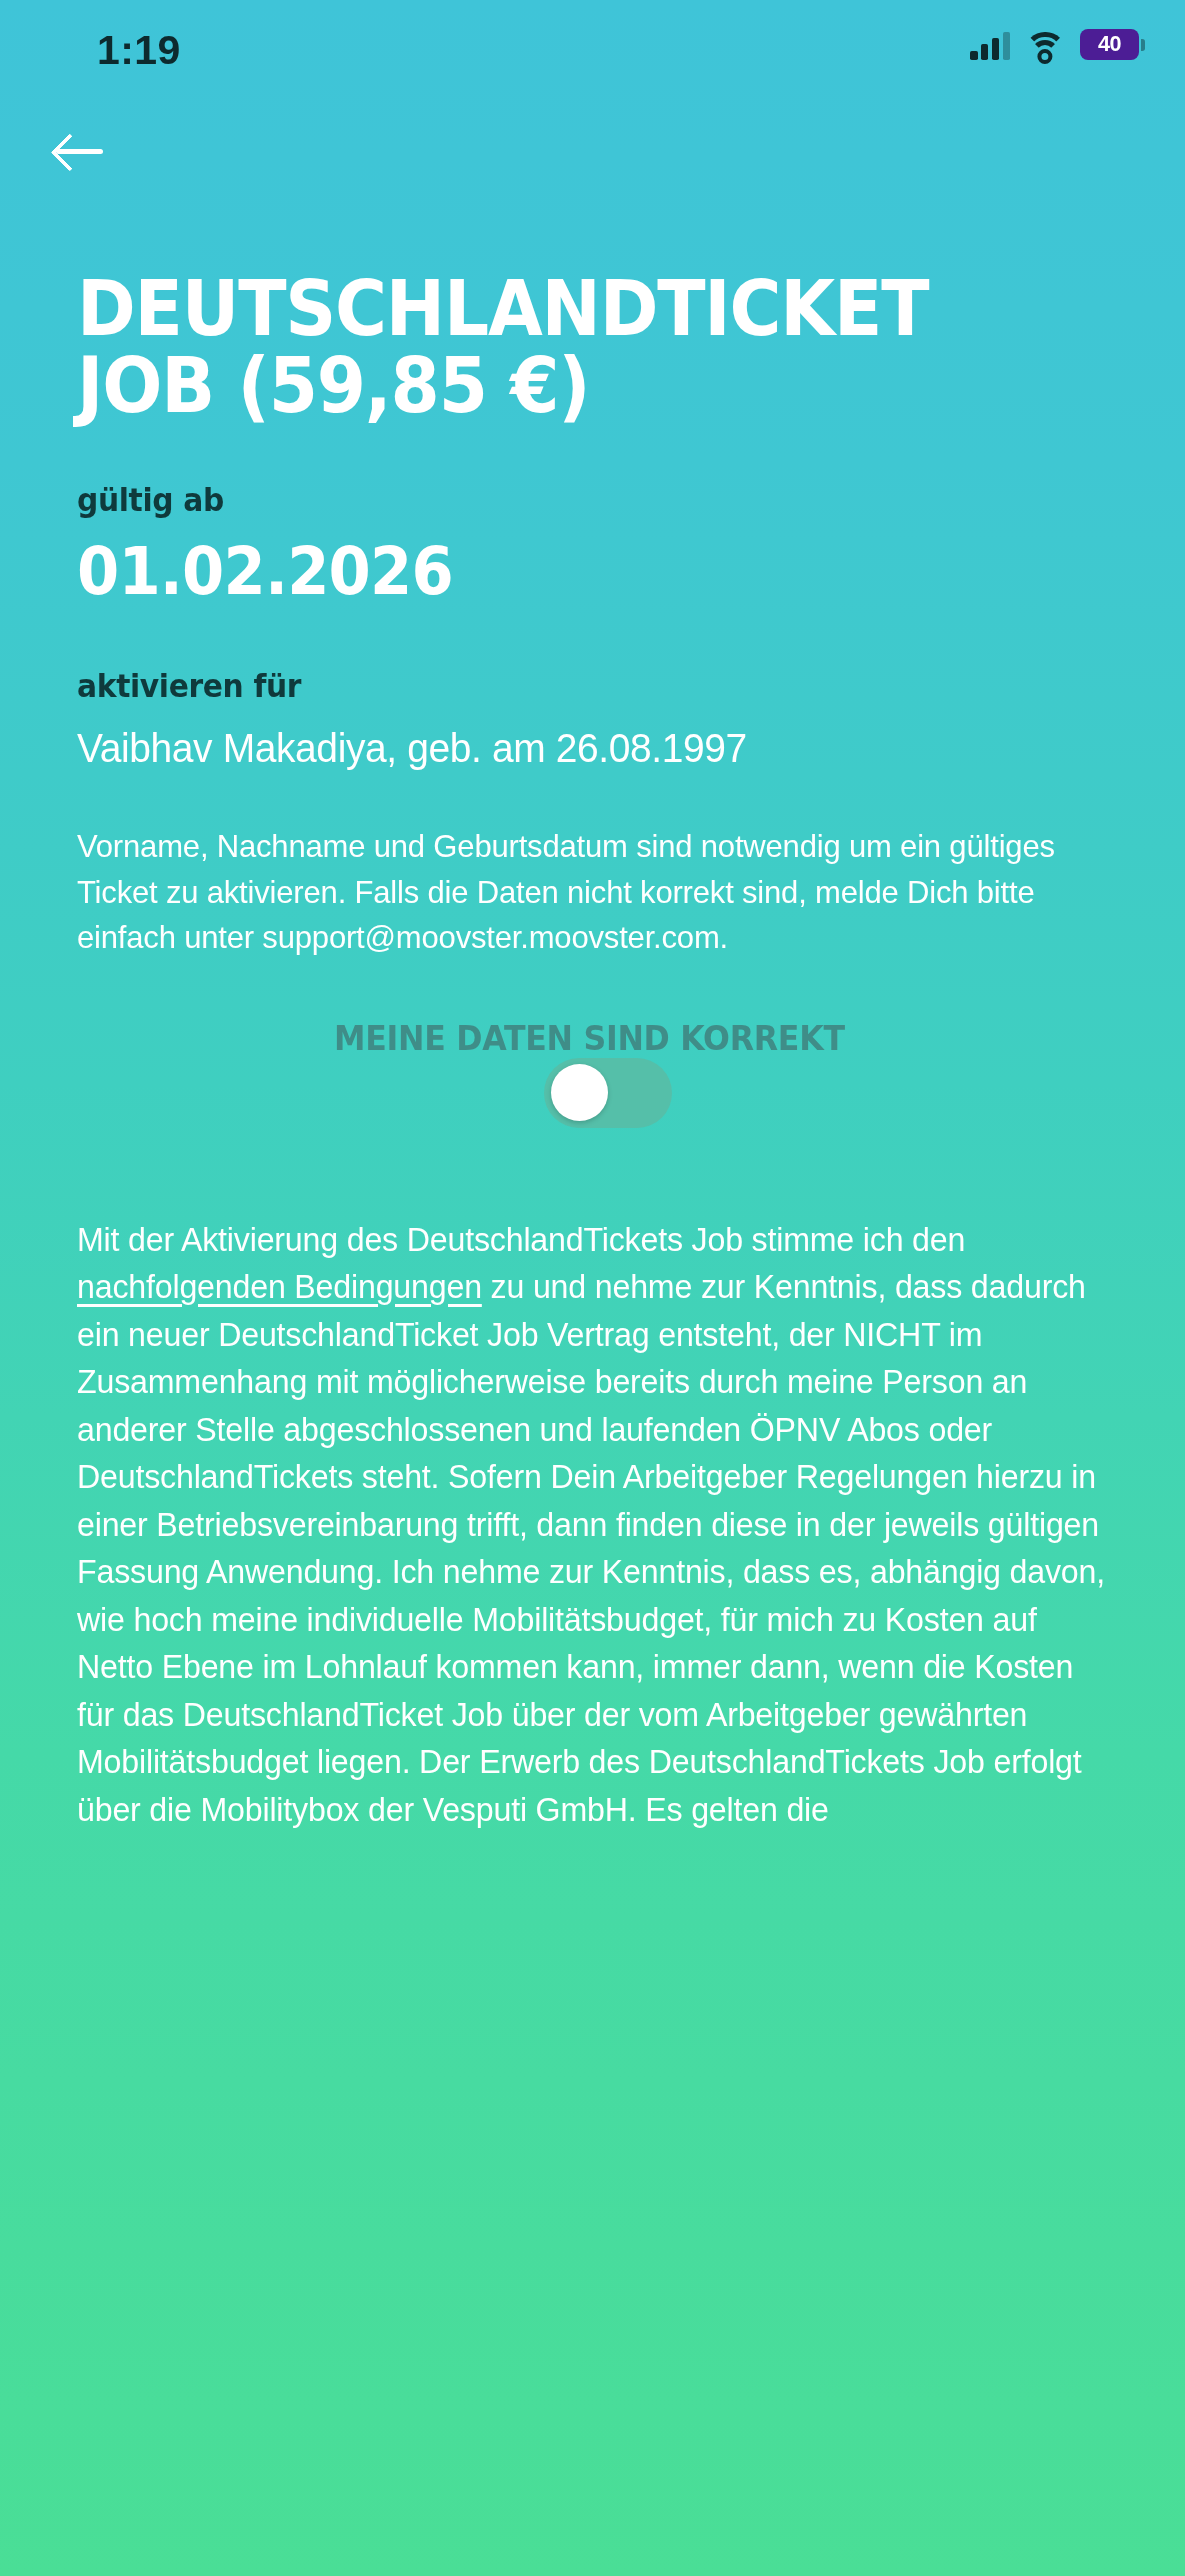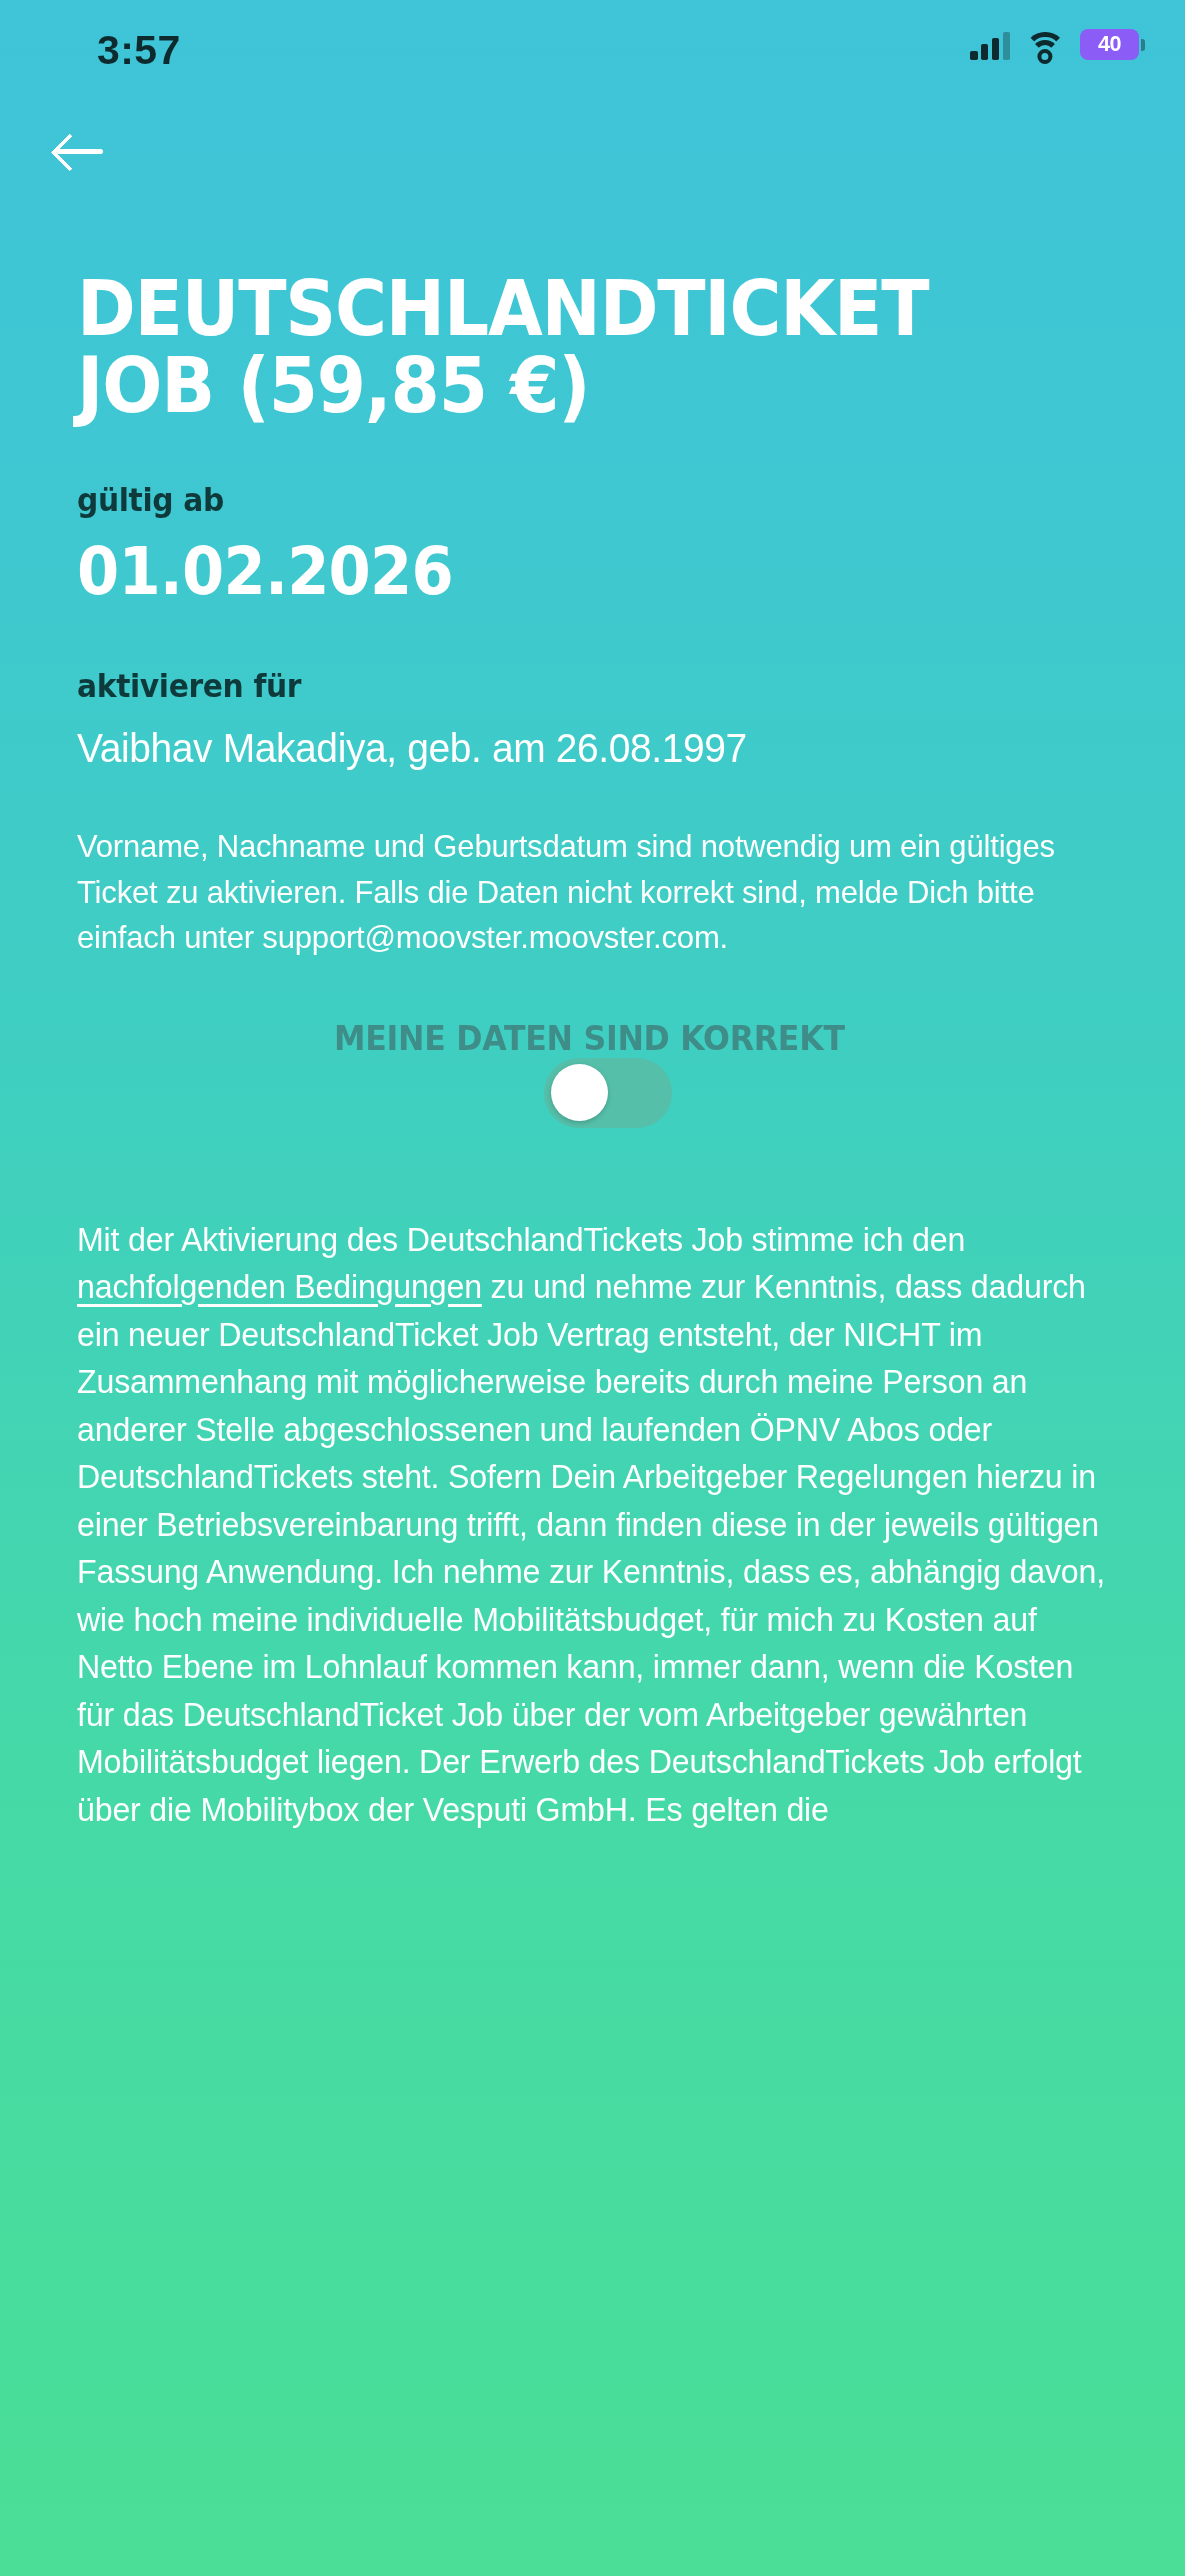--- a/index.html
+++ b/index.html
@@ -259,7 +259,7 @@
 <body>
 
 <div class="status-bar">
-  <div class="status-time">3:57</div>
+  <div class="status-time">1:19</div>
   <div class="status-right">
     <div class="signal">
       <span></span>

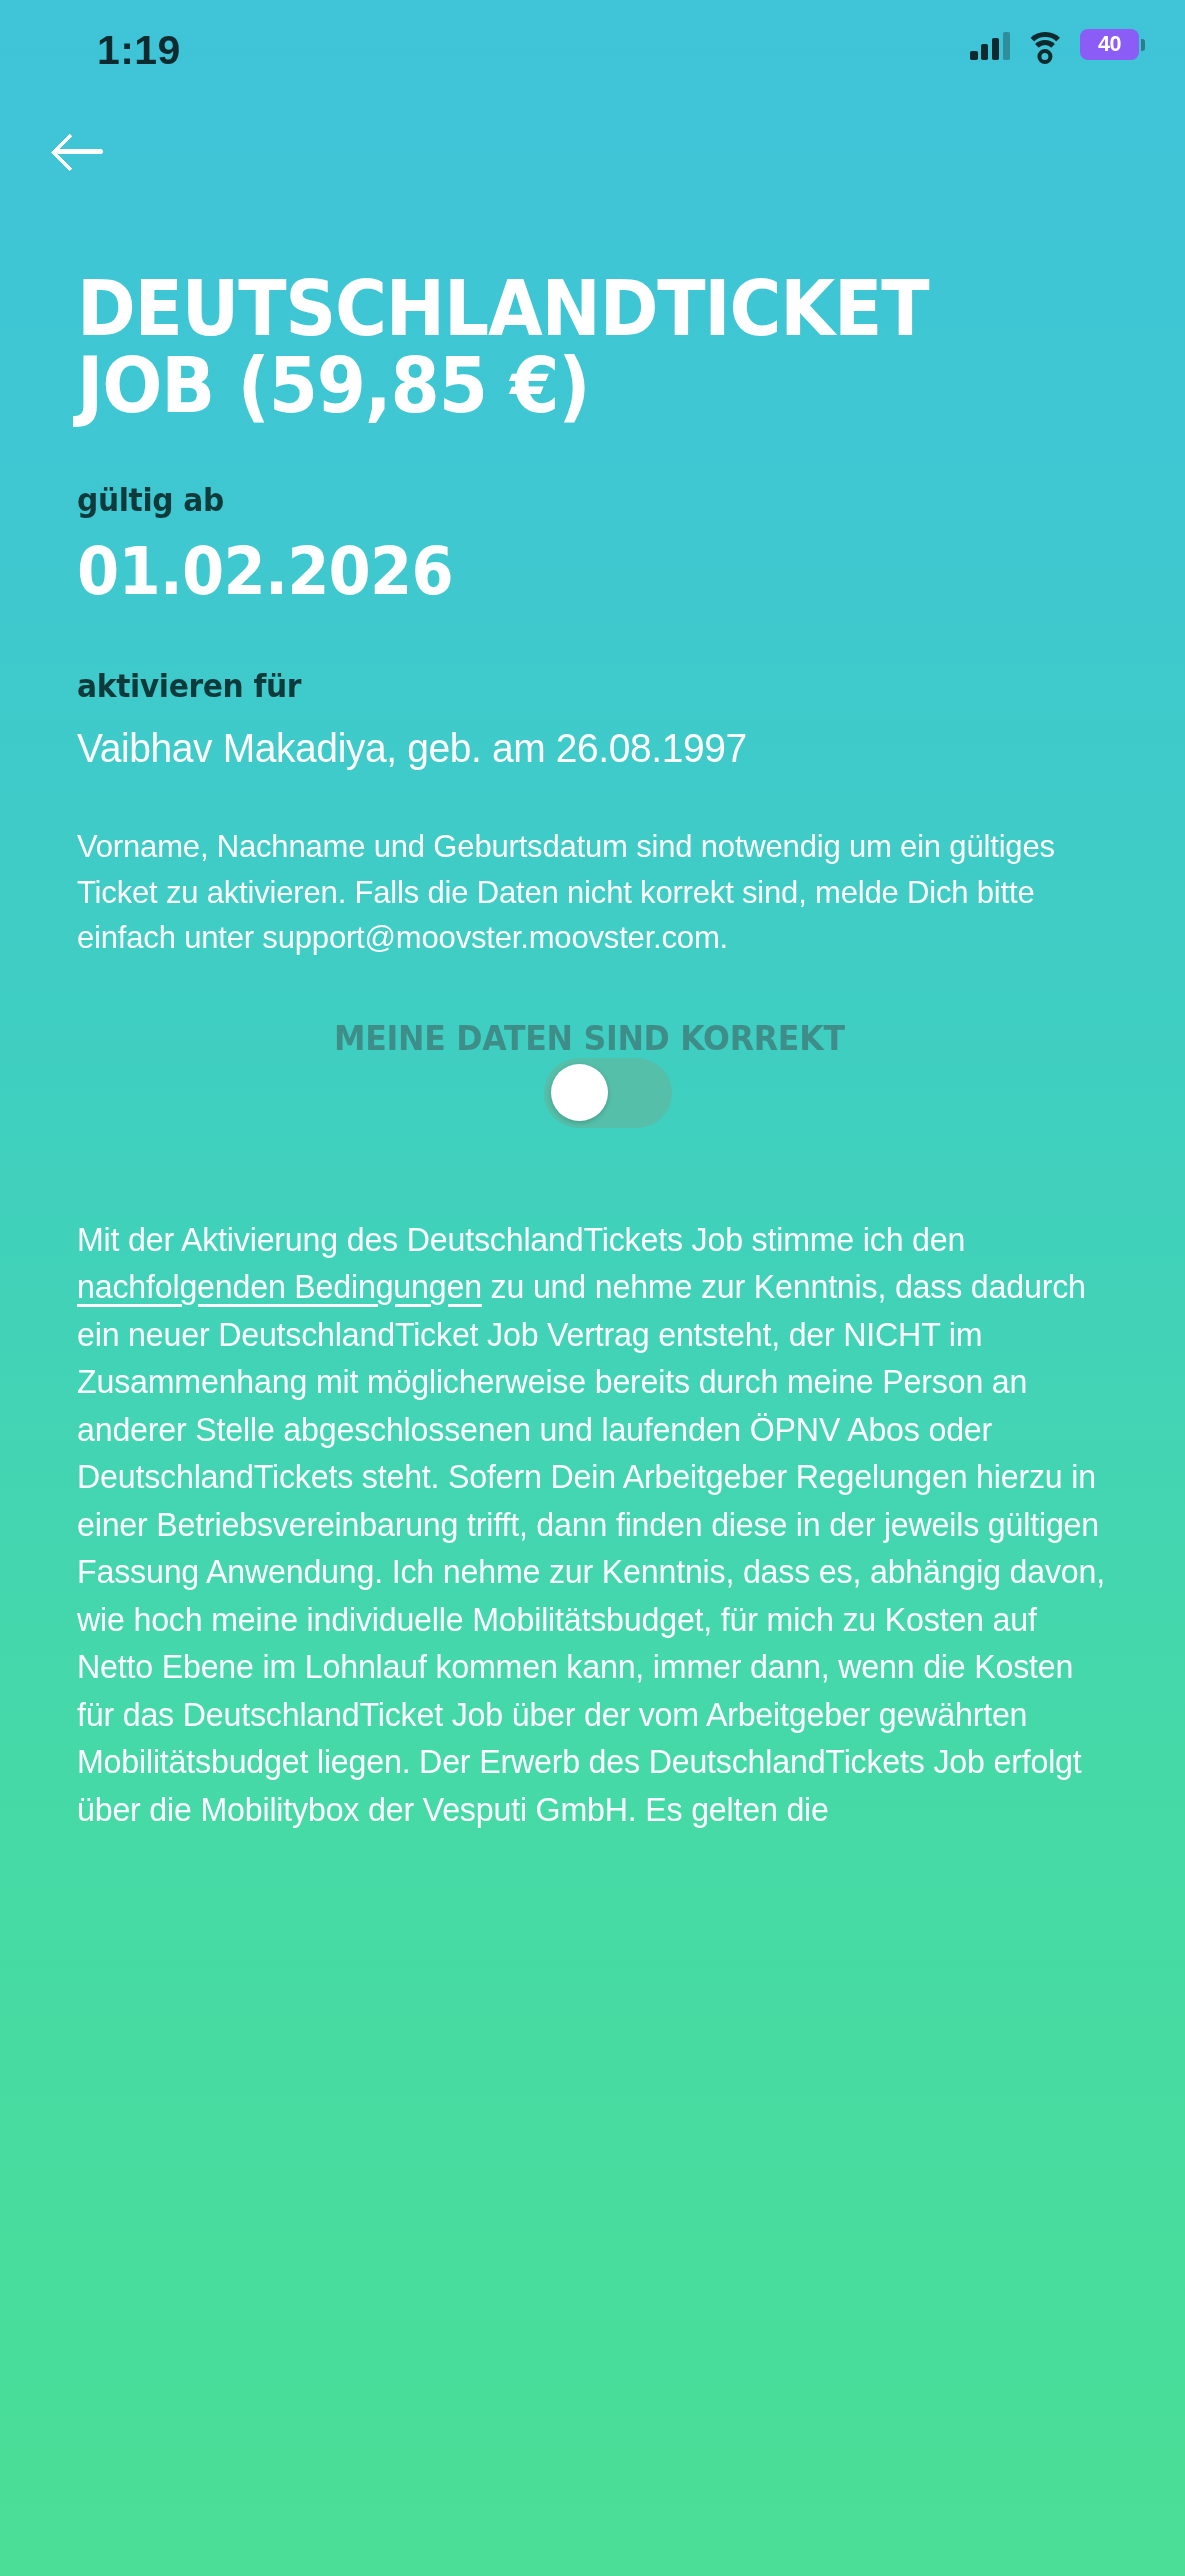--- a/index.html
+++ b/index.html
@@ -85,7 +85,7 @@
     width: 59px;
     height: 30.5px;
     border-radius: 8px;
-    background: #8b5cf6;
+    background: #4c1d95;
     position: relative;
     display: flex;
     align-items: center;

